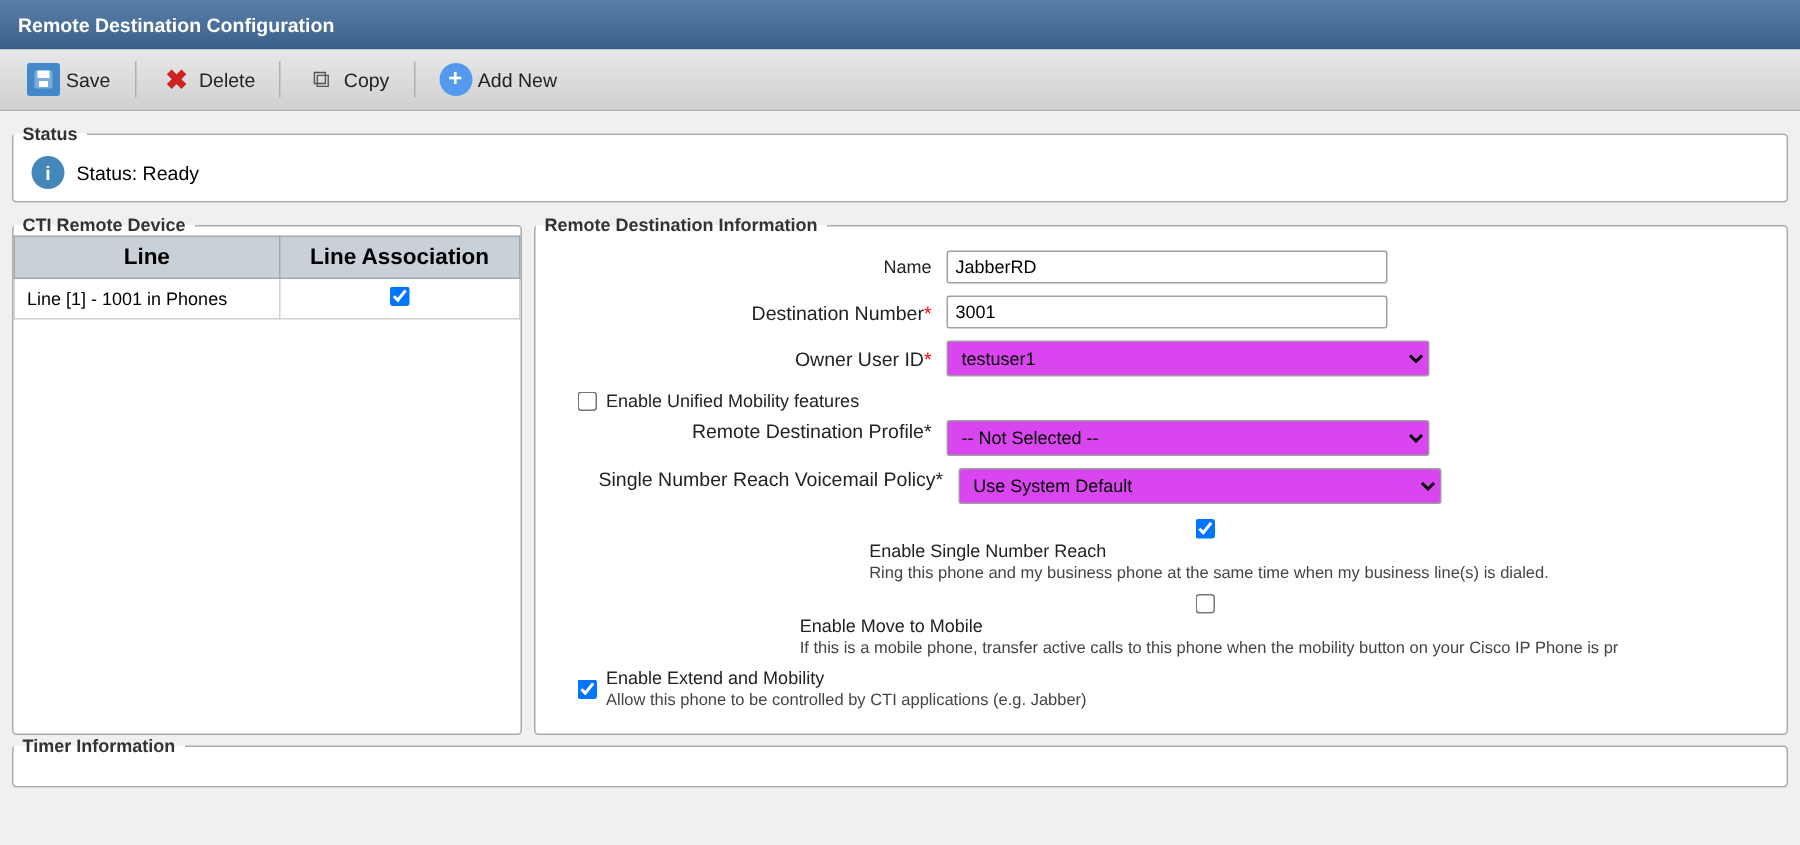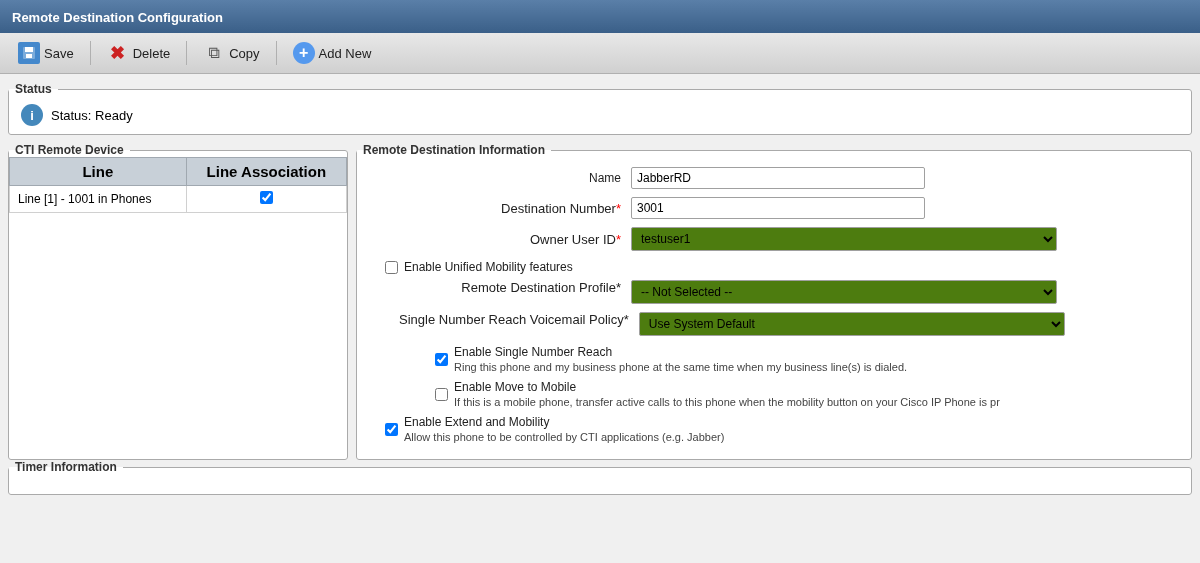--- a/index.html
+++ b/index.html
@@ -164,12 +164,12 @@
       background: white;
     }
     .form-select {
-      width: 426px;
+      width: 322px;
       padding: 3px 5px;
       border: 1px solid #a0a0a0;
       border-radius: 2px;
       font-size: 12px;
-      background: #4d7c0f;
+      background: #d946ef;
     }
 
     .checkbox-row {

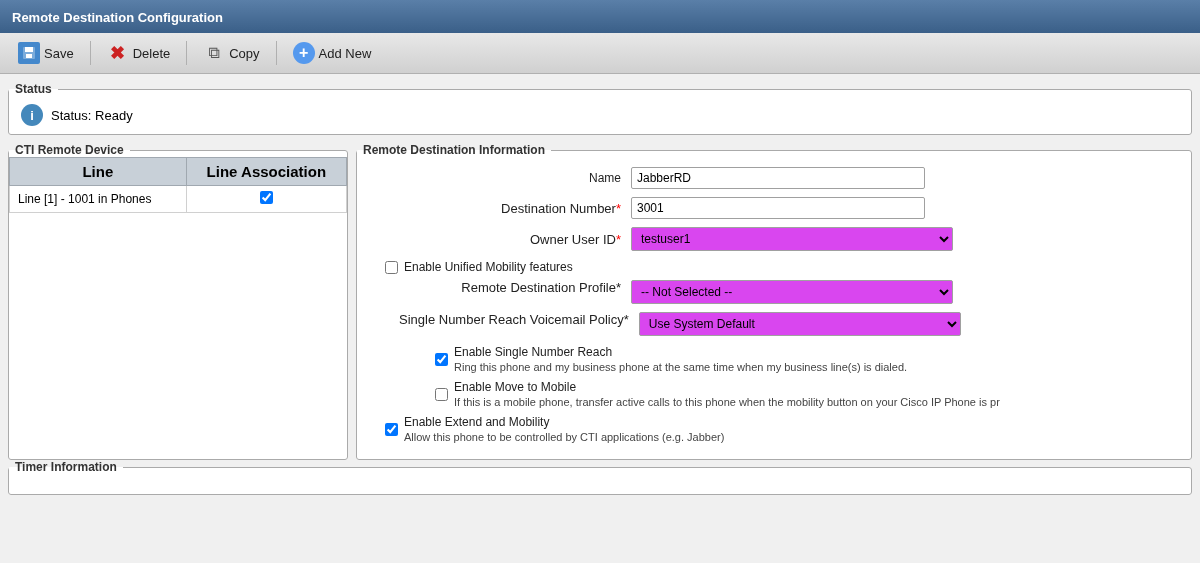--- a/index.html
+++ b/index.html
@@ -212,7 +212,7 @@
       color: #333;
     }
 
-    .indented { margin-left: 50px; }
+    .indented { margin-left: 50px; flex-direction: column; }
   </style>
 </head>
 <body>

